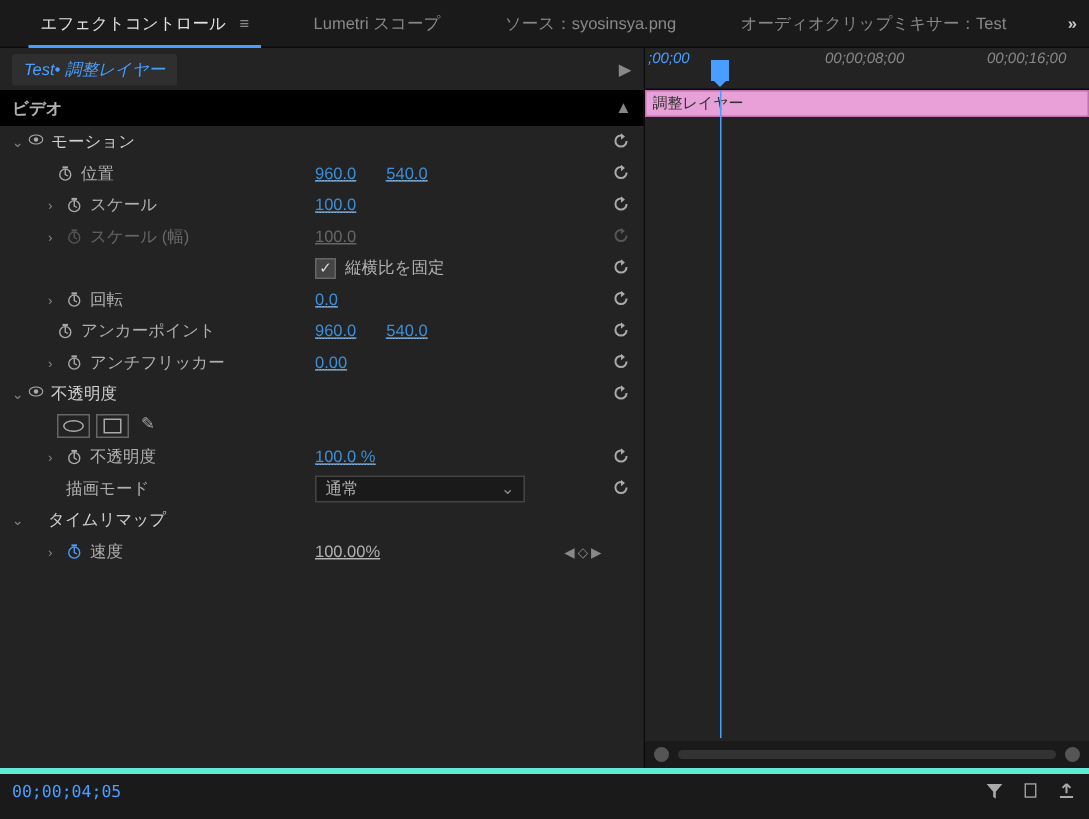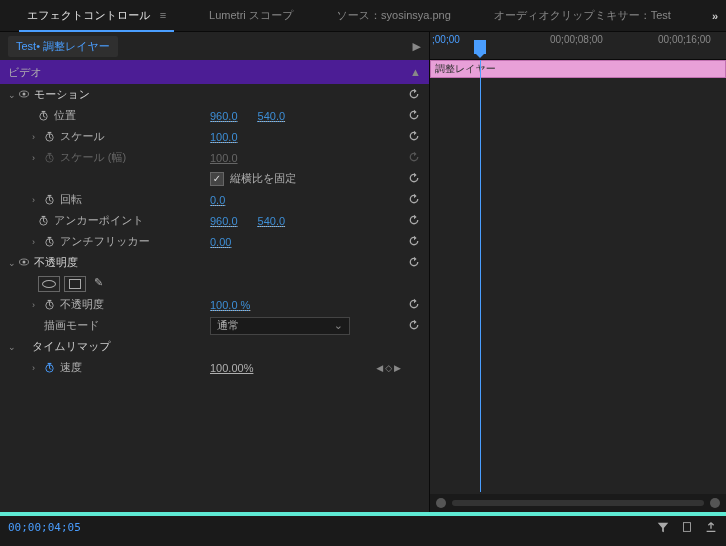--- a/index.html
+++ b/index.html
@@ -18,7 +18,7 @@
 
 .source-tabs { display: flex; align-items: center; height: 28px; background: #232323; padding: 0 8px; gap: 12px; }
 .source-tab { color: #888; }
-.source-tab.active { background: #2f2f2f; padding: 3px 8px; border-radius: 2px; }
+.source-tab.active { background: #2f2f2f; padding: 3px 8px; border-radius: 2px; font-style: italic; }
 .source-tab .highlight { color: #4a9eff; }
 .play-arrow { margin-left: auto; color: #888; }
 

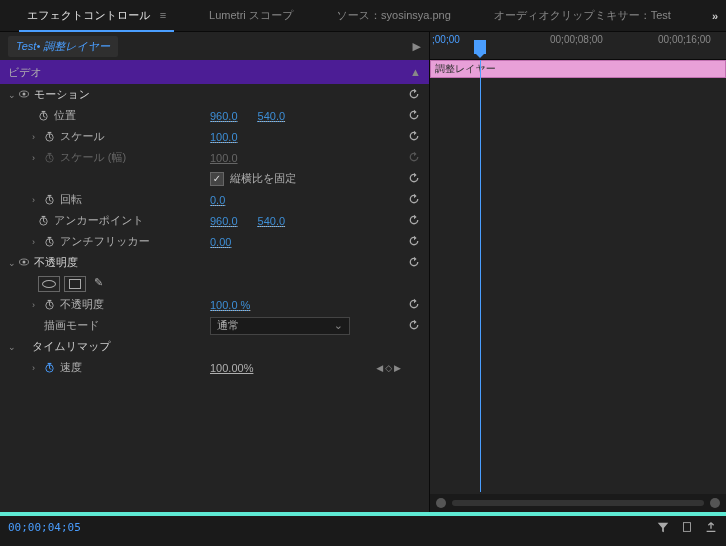--- a/index.html
+++ b/index.html
@@ -55,7 +55,7 @@
 
 .time-ruler { height: 28px; position: relative; background: #232323; border-bottom: 1px solid #0a0a0a; }
 .ruler-labels { display: flex; position: absolute; top: 2px; left: 0; right: 0; font-size: 10px; }
-.ruler-label { position: absolute; color: #888; }
+.ruler-label { position: absolute; color: #888; font-style: italic; }
 .ruler-label.cur { color: #4a9eff; }
 .playhead { position: absolute; top: 8px; width: 12px; height: 14px; background: #4a9eff; left: 44px; }
 .playhead::after { content: ''; position: absolute; bottom: -4px; left: 2px; border-left: 4px solid transparent; border-right: 4px solid transparent; border-top: 4px solid #4a9eff; }

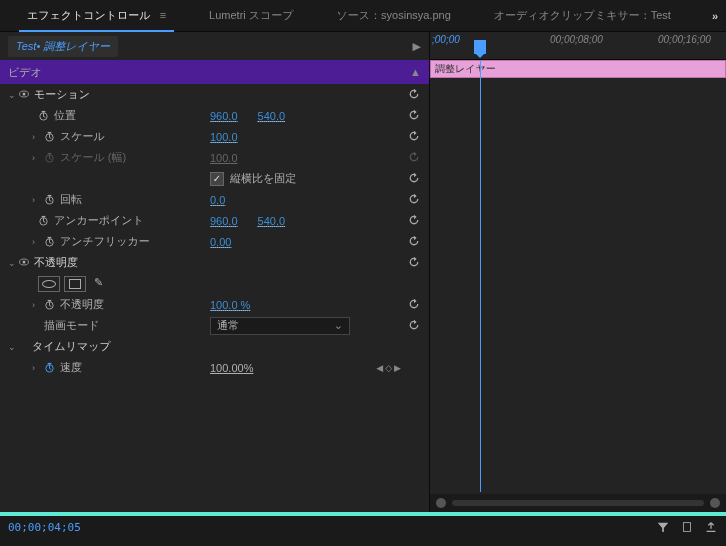--- a/index.html
+++ b/index.html
@@ -22,7 +22,7 @@
 .source-tab .highlight { color: #4a9eff; }
 .play-arrow { margin-left: auto; color: #888; }
 
-.section-header { display: flex; align-items: center; height: 24px; padding: 0 8px; background: #4c1d95; }
+.section-header { display: flex; align-items: center; height: 24px; padding: 0 8px; background: #000000; font-weight: bold; }
 .section-header .caret { margin-left: auto; color: #888; }
 
 .props { flex: 1; background: #232323; overflow-y: auto; }

